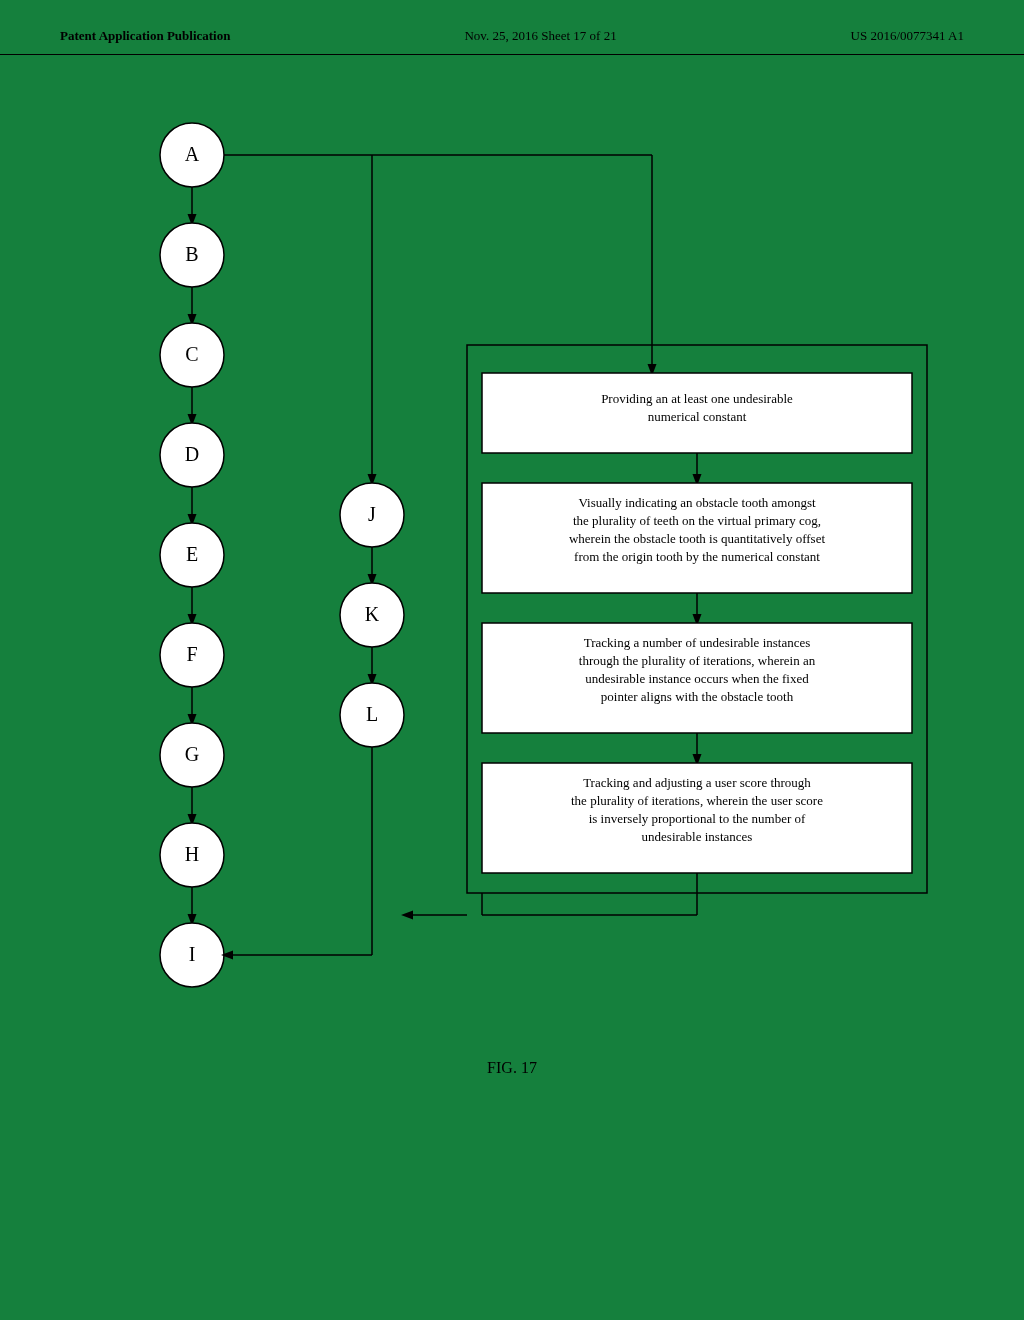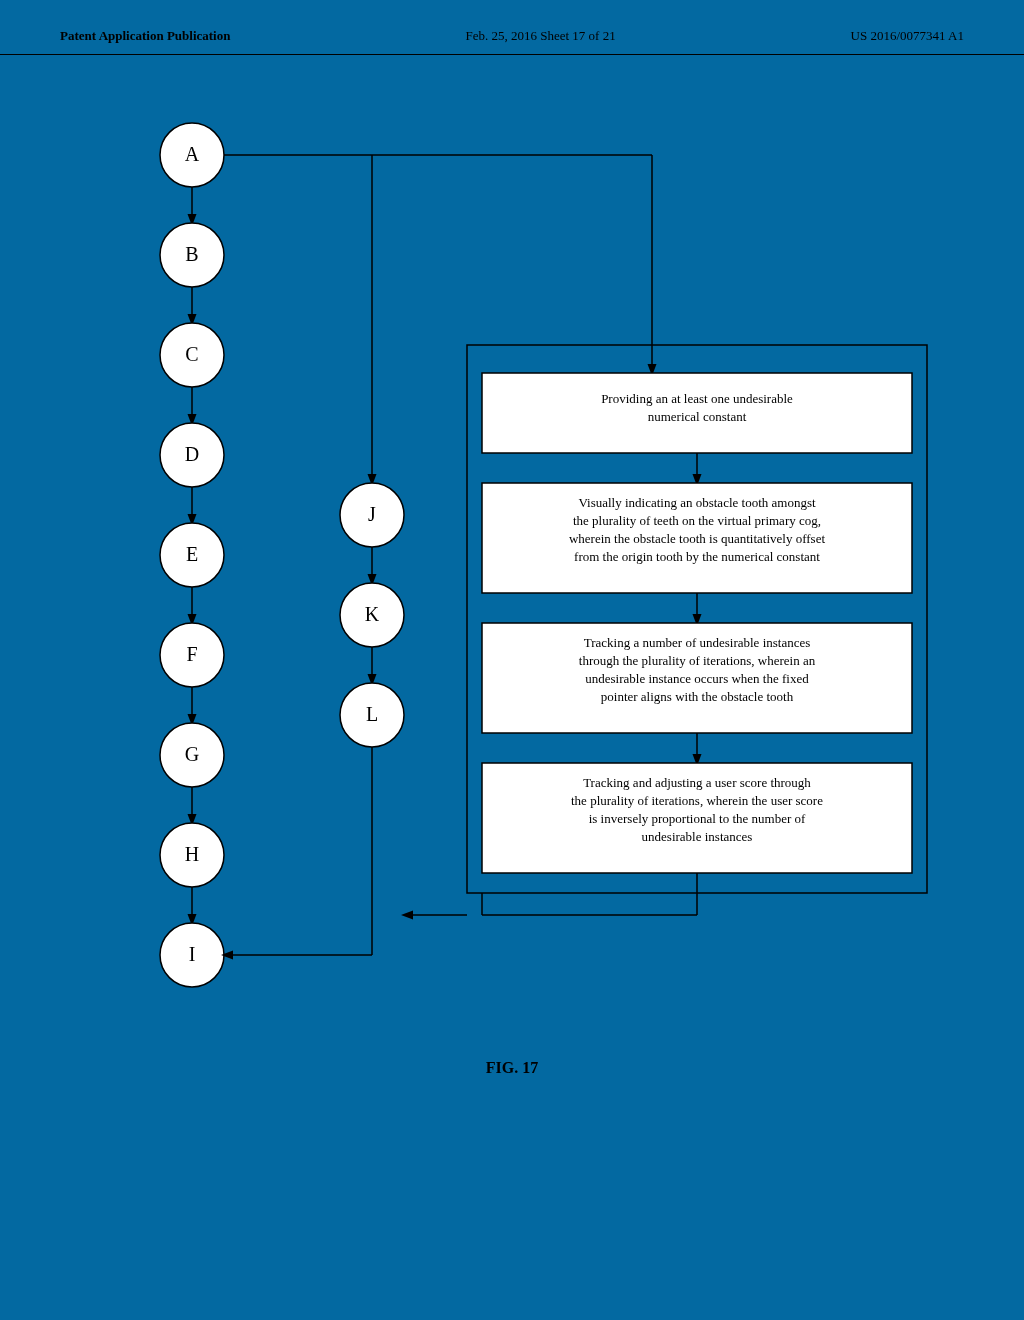--- a/index.html
+++ b/index.html
@@ -14,7 +14,7 @@
     .page {
       width: 1024px;
       min-height: 1320px;
-      background: #0369a1;
+      background: #15803d;
       padding: 0;
       position: relative;
     }

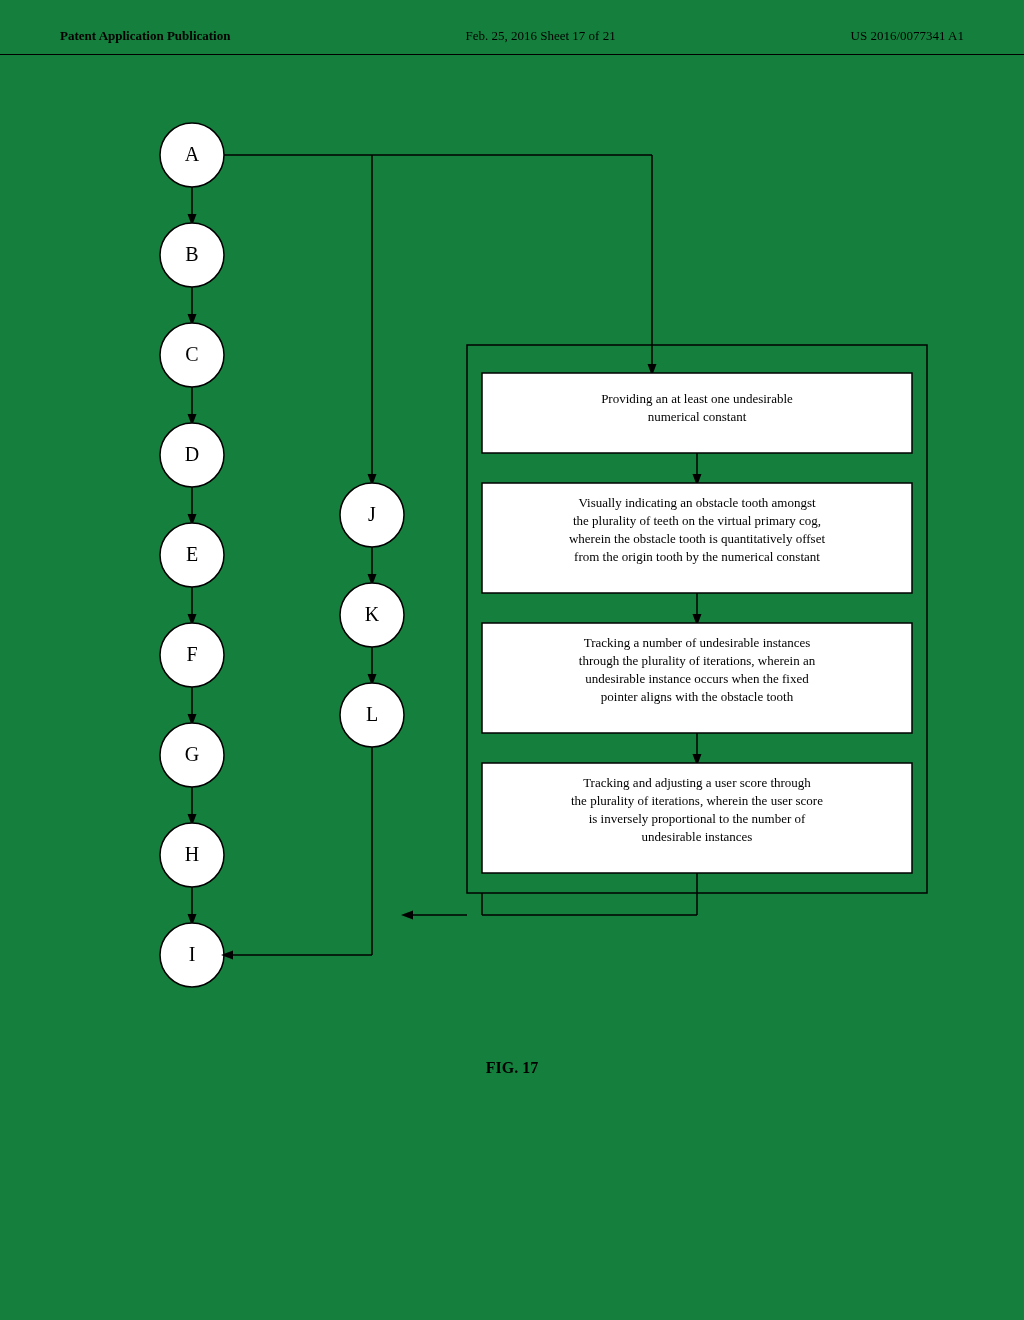--- a/index.html
+++ b/index.html
@@ -70,7 +70,7 @@
 
   <div class="header">
     <span class="header-left">Patent Application Publication</span>
-    <span class="header-center">Feb. 25, 2016   Sheet 17 of 21</span>
+    <span class="header-center">Nov. 25, 2016   Sheet 17 of 21</span>
     <span class="header-right">US 2016/0077341 A1</span>
   </div>
 

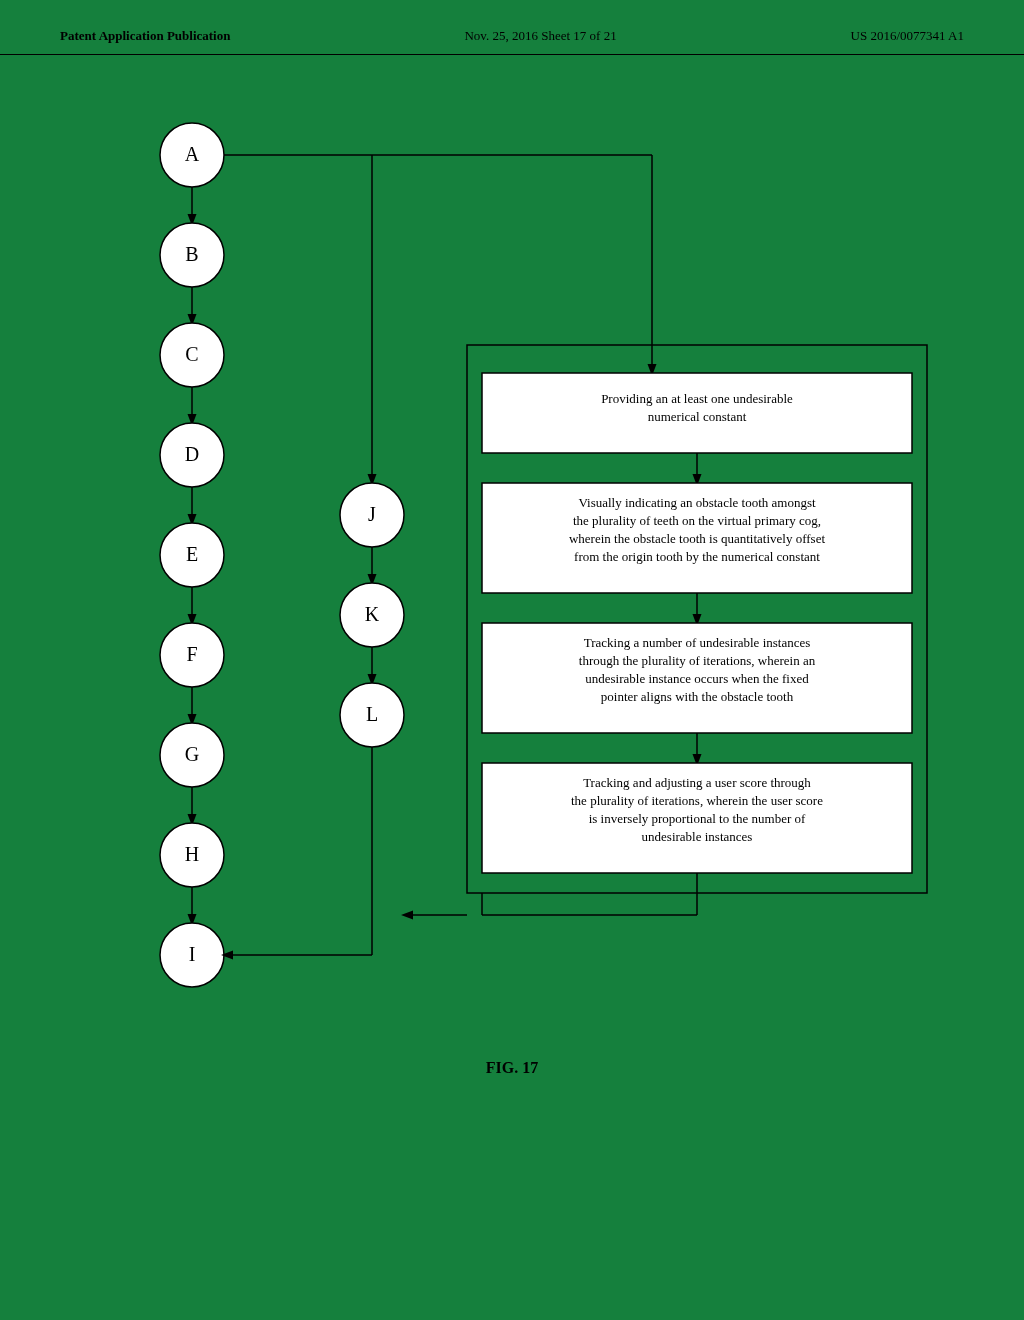--- a/index.html
+++ b/index.html
@@ -58,7 +58,7 @@
     .figure-label {
       text-align: center;
       font-size: 16px;
-      font-weight: bold;
+      font-weight: normal;
       margin-top: 20px;
       padding-bottom: 40px;
     }

